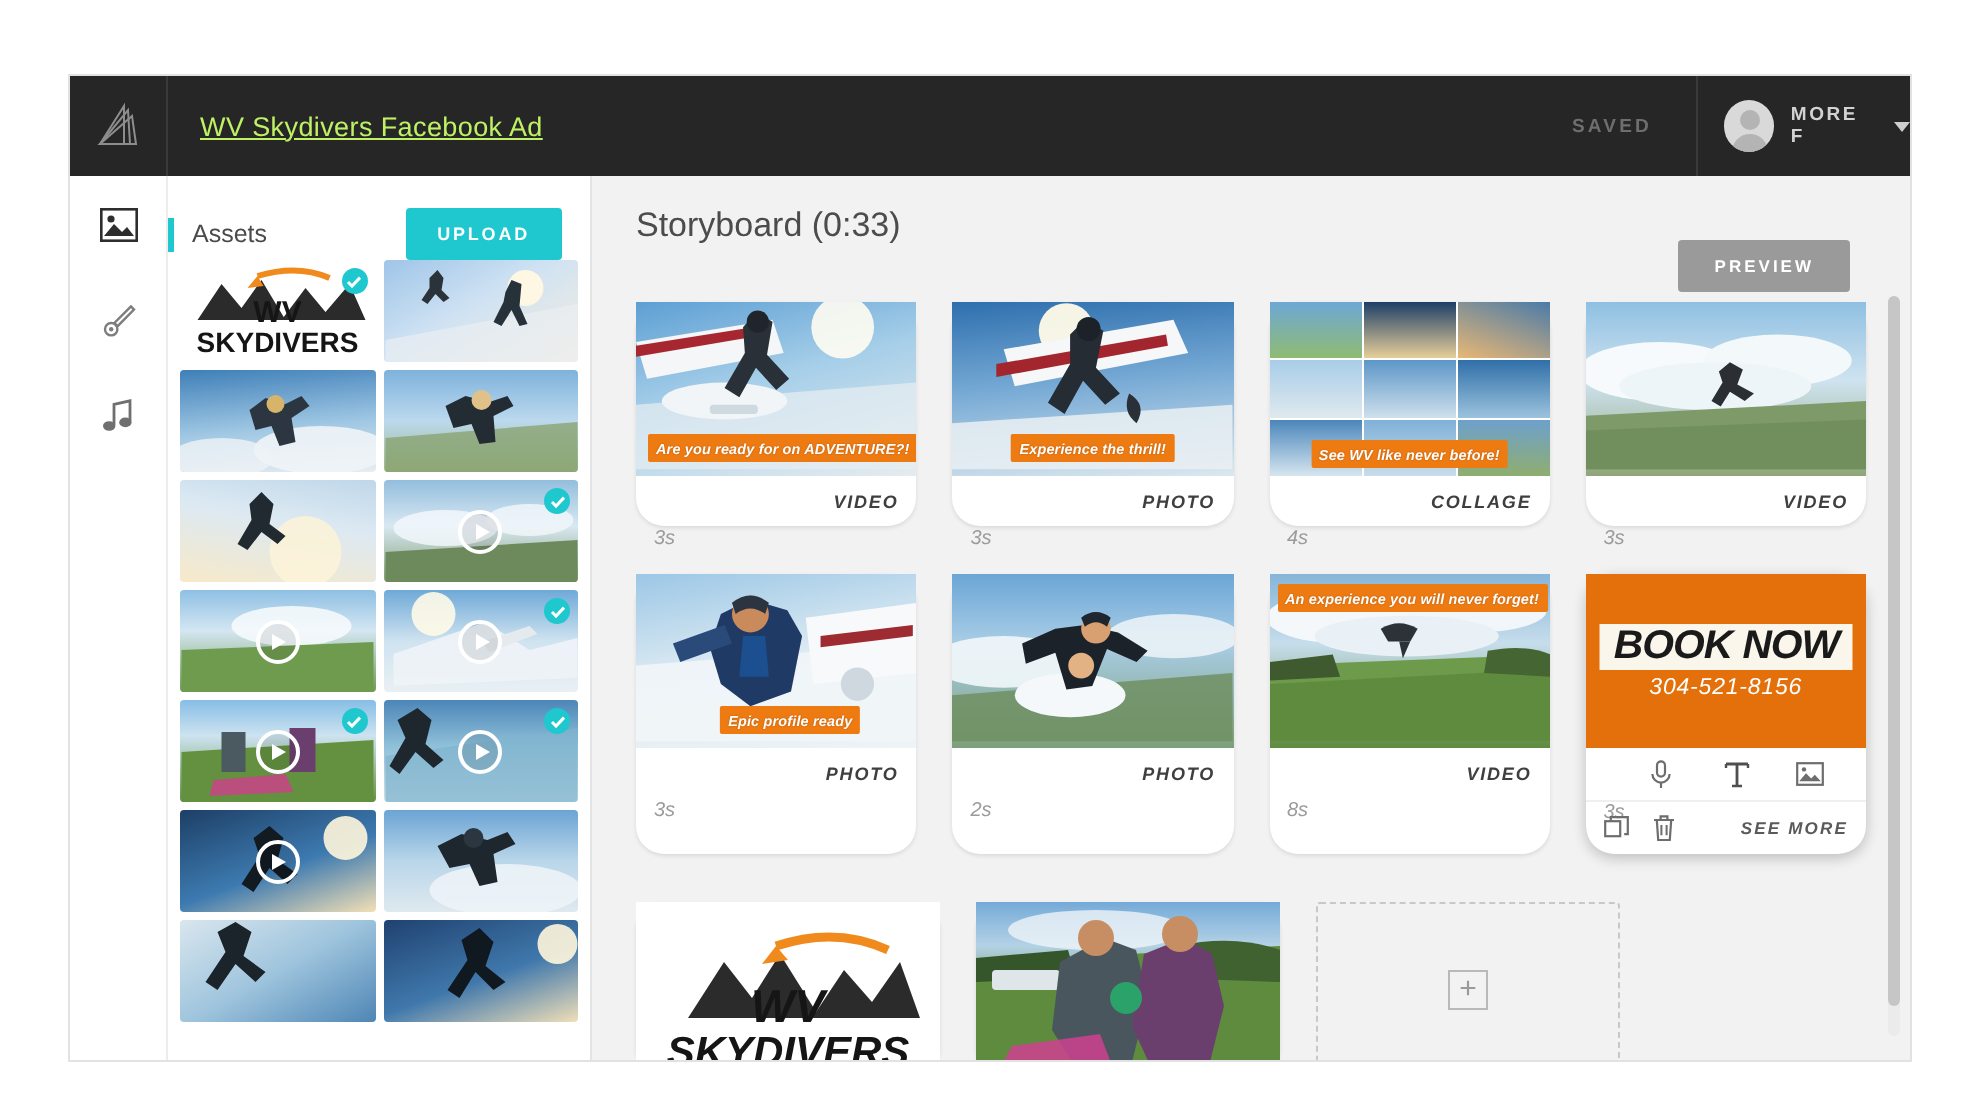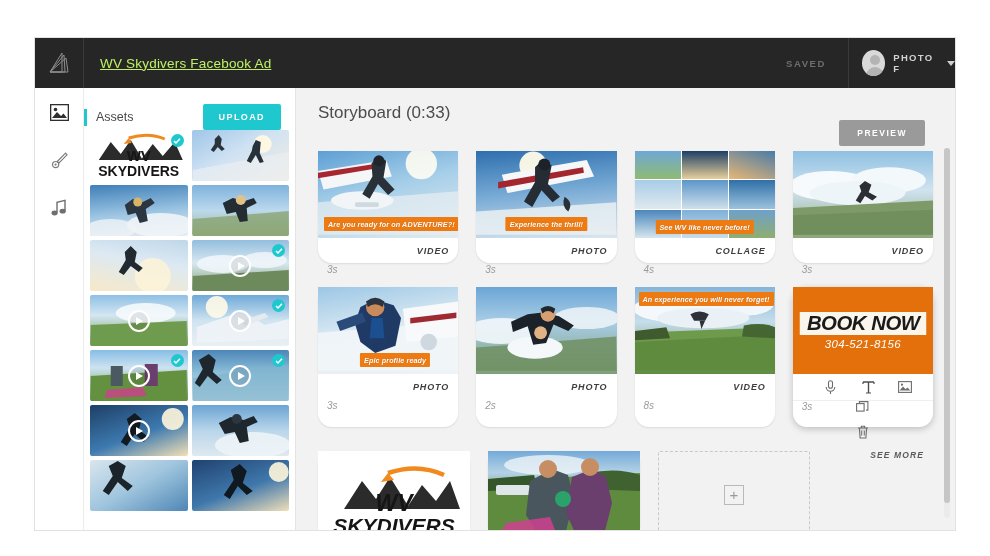--- a/index.html
+++ b/index.html
@@ -243,7 +243,7 @@
     <div class="saved-cell">SAVED</div>
     <div class="user-cell">
       <div class="avatar"></div>
-      <div class="user-name">PHOTO F</div>
+      <div class="user-name">MORE F</div>
       <div class="caret"></div>
     </div>
   </div>

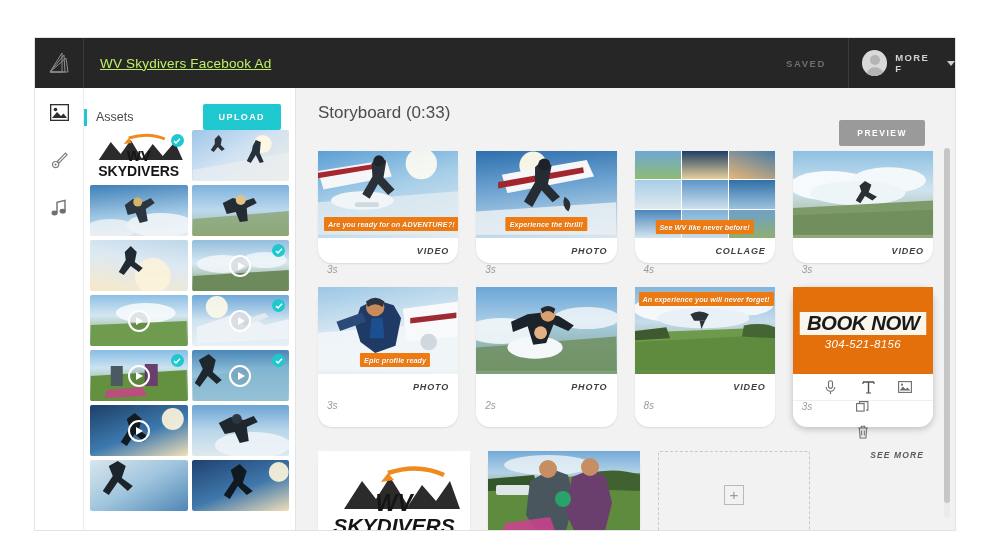--- a/index.html
+++ b/index.html
@@ -190,7 +190,7 @@
   .tool-row .dur { flex: 0 0 auto; }
   .tool-ico { flex: 1; display: flex; align-items: center; justify-content: center; }
   .tool-row2 {
-    height: 26px; display: flex; align-items: center; padding: 0 9px; gap: 11px; flex-direction: column;
+    height: 26px; display: flex; align-items: center; padding: 0 9px; gap: 11px;
   }
   .seemore {
     margin-left: auto; font-size: 8.5px; font-weight: bold;

